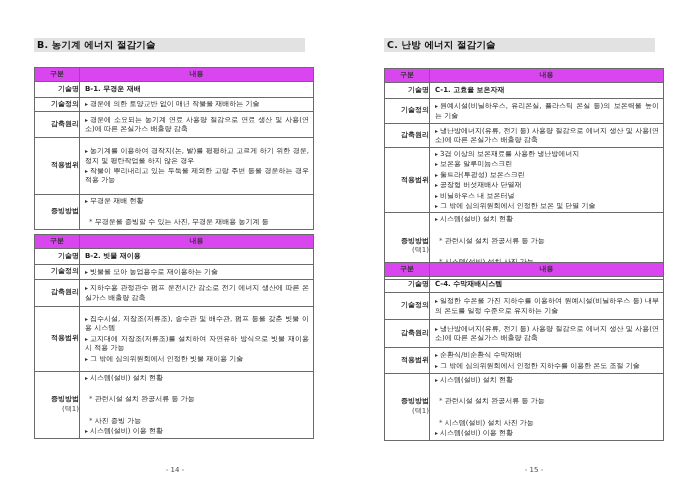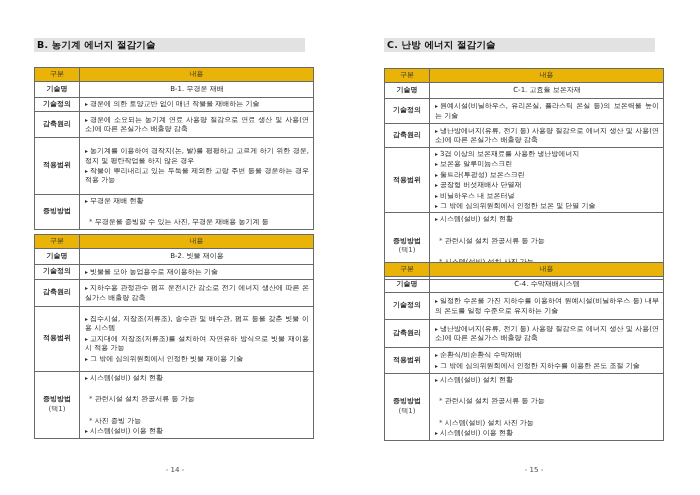--- a/index.html
+++ b/index.html
@@ -25,7 +25,7 @@
   table.tech td.k {
     width:44px; text-align:center; font-weight:bold; color:#333;
   }
-  table.tech tr.hdr td { background:#eab308; font-weight:normal; text-align:center; height:13px; color:#333; }
+  table.tech tr.hdr td { background:#d946ef; font-weight:bold; text-align:center; height:13px; color:#333; }
   table.tech tr.name td.v { text-align:center; font-weight:normal; height:13px; color:#222; }
   table.tech td.v { padding:1px 4px 1px 5px; text-align:justify; }
   .sub { display:block; font-weight:normal; color:#444; }

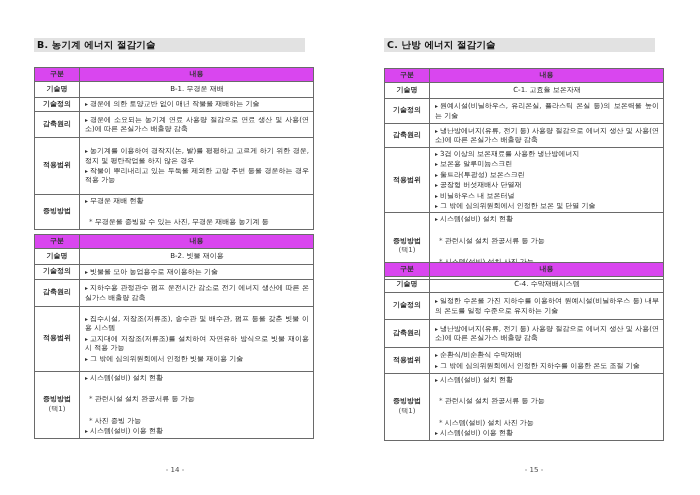--- a/index.html
+++ b/index.html
@@ -23,7 +23,7 @@
     border:1px solid #6a6a6a; vertical-align:middle; padding:0;
   }
   table.tech td.k {
-    width:44px; text-align:center; font-weight:bold; color:#333;
+    width:44px; text-align:right; font-weight:bold; color:#333;
   }
   table.tech tr.hdr td { background:#d946ef; font-weight:bold; text-align:center; height:13px; color:#333; }
   table.tech tr.name td.v { text-align:center; font-weight:normal; height:13px; color:#222; }

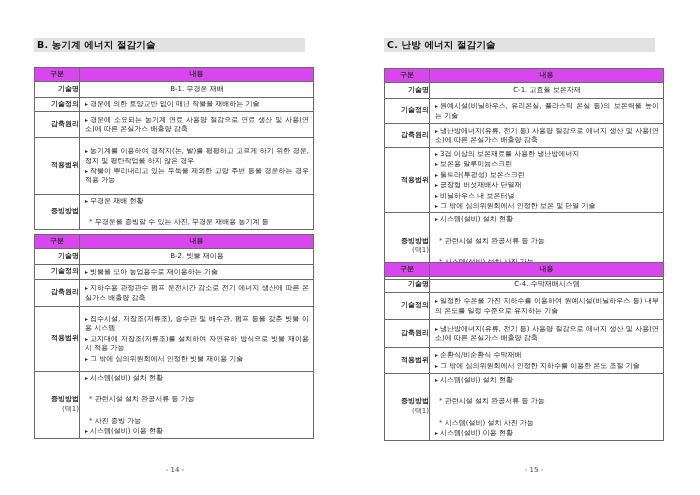--- a/index.html
+++ b/index.html
@@ -26,7 +26,7 @@
     width:44px; text-align:right; font-weight:bold; color:#333;
   }
   table.tech tr.hdr td { background:#d946ef; font-weight:bold; text-align:center; height:13px; color:#333; }
-  table.tech tr.name td.v { text-align:center; font-weight:normal; height:13px; color:#222; }
+  table.tech tr.name td.v { text-align:left; font-weight:bold; height:13px; color:#222; }
   table.tech td.v { padding:1px 4px 1px 5px; text-align:justify; }
   .sub { display:block; font-weight:normal; color:#444; }
   .line { display:block; }

